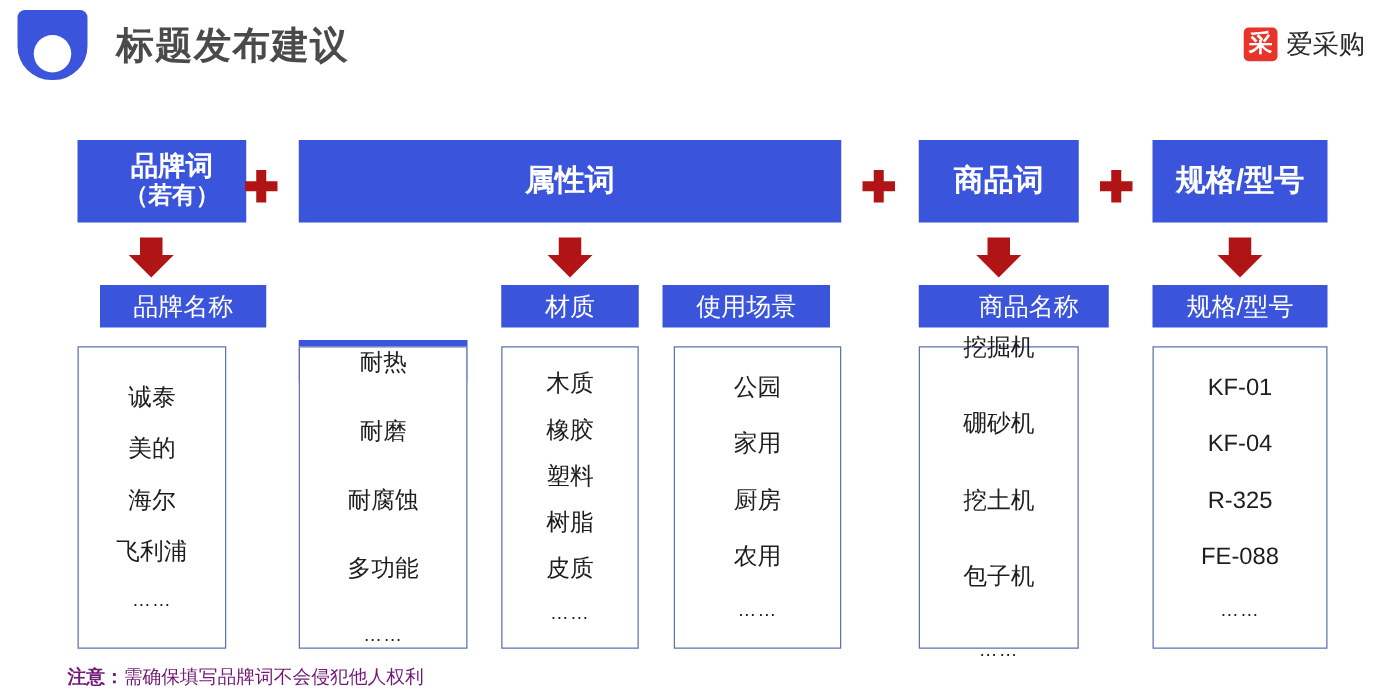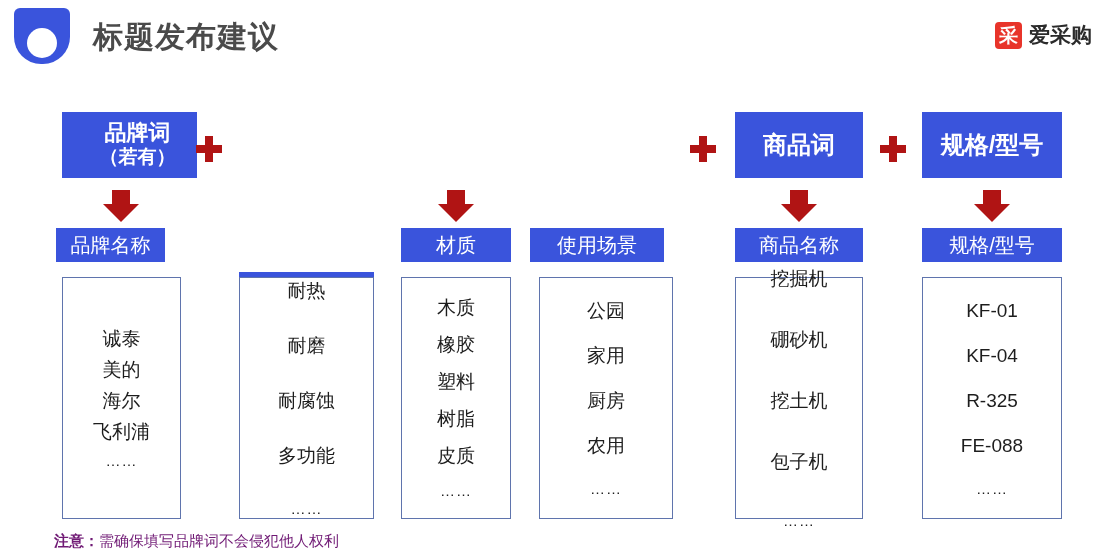--- a/index.html
+++ b/index.html
@@ -67,7 +67,7 @@
   }
   .corp-logo .wordmark {
     font-size: 21px;
-    font-weight: bold;
+    font-weight: normal;
     color: #2b2b2b;
     letter-spacing: 0px;
   }

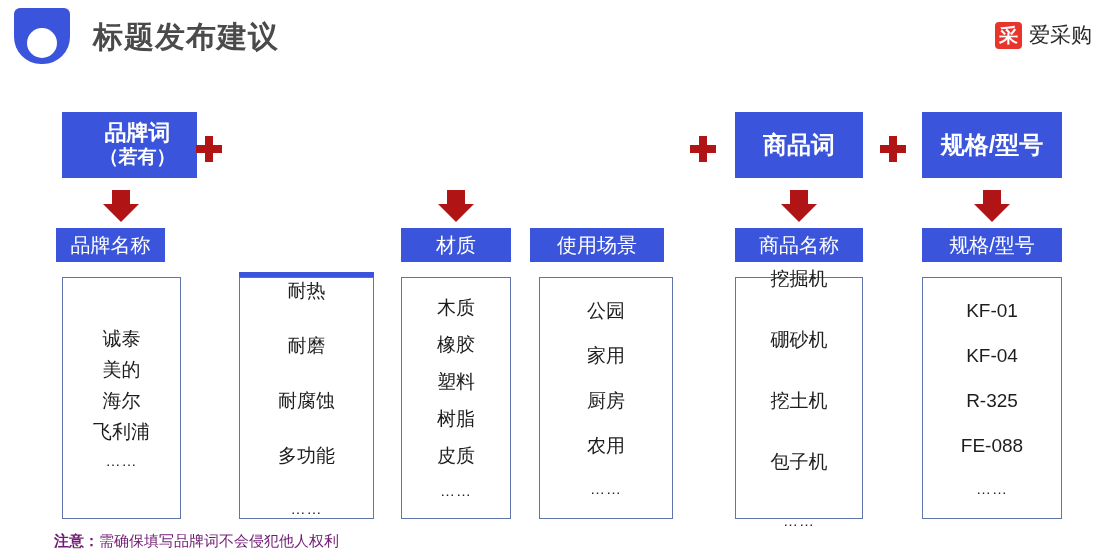--- a/index.html
+++ b/index.html
@@ -195,6 +195,9 @@
 
   <div class="plus" style="left:196px; top:136px;"></div>
 
+  <div class="blue-box tier1" style="left:239px; top:112px; width:434px;">
+    <span class="l1">属性词</span>
+  </div>
 
   <div class="plus" style="left:690px; top:136px;"></div>
 

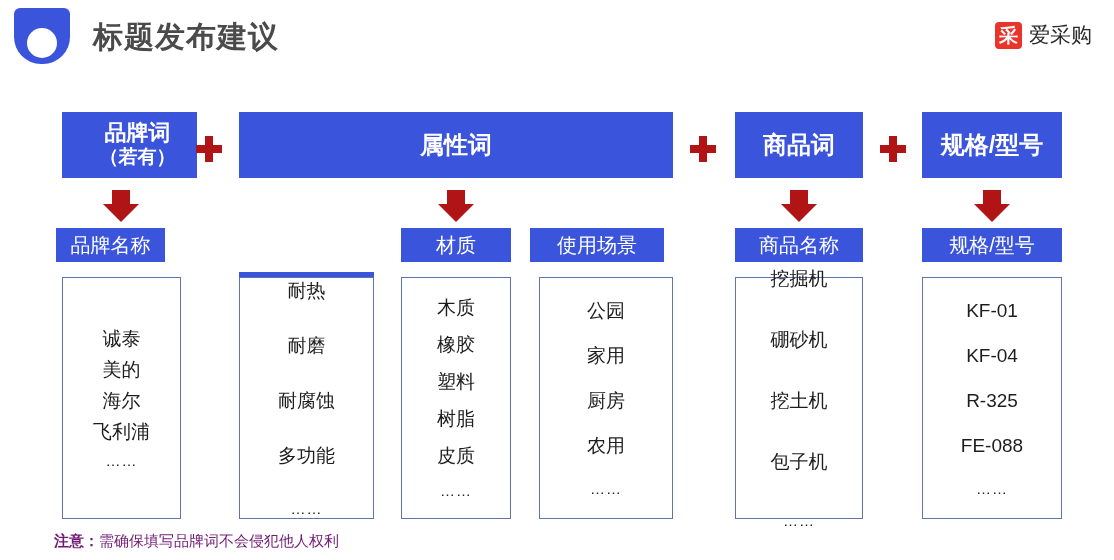--- a/index.html
+++ b/index.html
@@ -228,7 +228,7 @@
       <div class="head"></div>
   </div>
 
-  <div class="blue-box tier2" style="left:56px; top:228px; width:109px;">品牌名称</div>
+  <div class="blue-box tier2" style="left:80px; top:228px; width:133px;">品牌名称</div>
   <div class="blue-box tier2" style="left:239px; top:228px; width:135px;margin-top:44px;">特点</div>
   <div class="blue-box tier2" style="left:401px; top:228px; width:110px;">材质</div>
   <div class="blue-box tier2" style="left:530px; top:228px; width:134px;">使用场景</div>

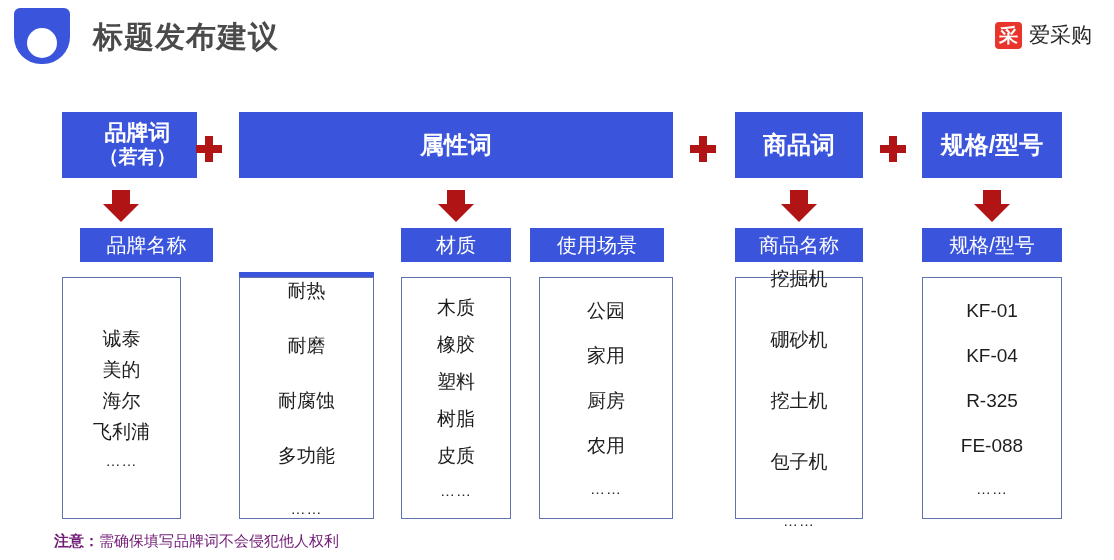--- a/index.html
+++ b/index.html
@@ -232,7 +232,7 @@
   <div class="blue-box tier2" style="left:239px; top:228px; width:135px;margin-top:44px;">特点</div>
   <div class="blue-box tier2" style="left:401px; top:228px; width:110px;">材质</div>
   <div class="blue-box tier2" style="left:530px; top:228px; width:134px;">使用场景</div>
-  <div class="blue-box tier2" style="left:735px; top:228px; width:128px;">商品名称</div>
+  <div class="blue-box tier2" style="left:735px; top:228px; width:128px;padding-left:24px;">商品名称</div>
   <div class="blue-box tier2" style="left:922px; top:228px; width:140px;">规格/型号</div>
 
   <div class="card" style="left:62px; top:277px; width:119px; height:242px; gap:12px;">

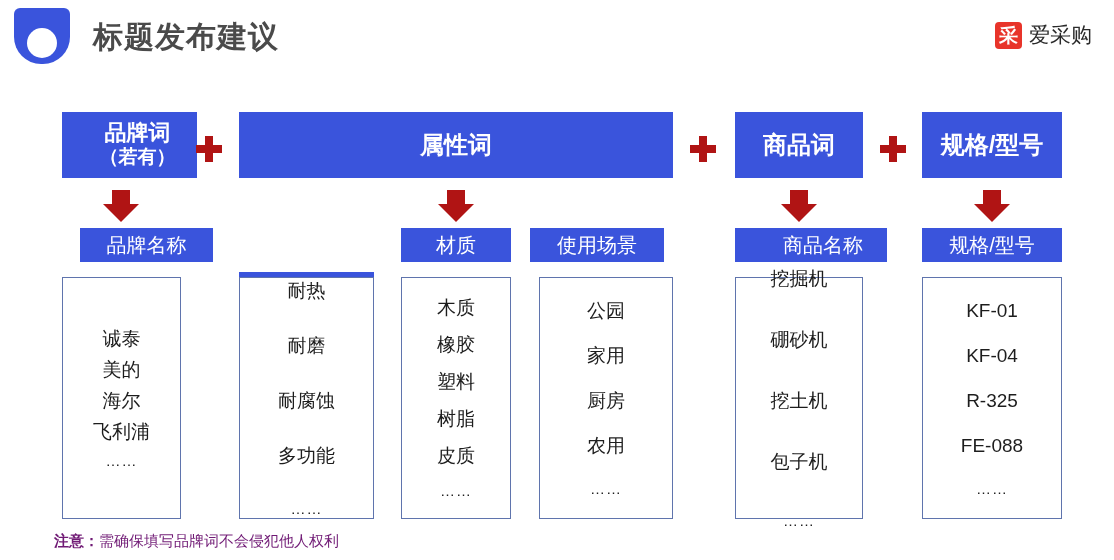--- a/index.html
+++ b/index.html
@@ -235,7 +235,7 @@
   <div class="blue-box tier2" style="left:735px; top:228px; width:128px;padding-left:24px;">商品名称</div>
   <div class="blue-box tier2" style="left:922px; top:228px; width:140px;">规格/型号</div>
 
-  <div class="card" style="left:62px; top:277px; width:119px; height:242px; gap:12px;">
+  <div class="card" style="left:62px; top:277px; width:119px; height:242px; gap:22px;">
     <span class="item">诚泰</span>
     <span class="item">美的</span>
     <span class="item">海尔</span>

